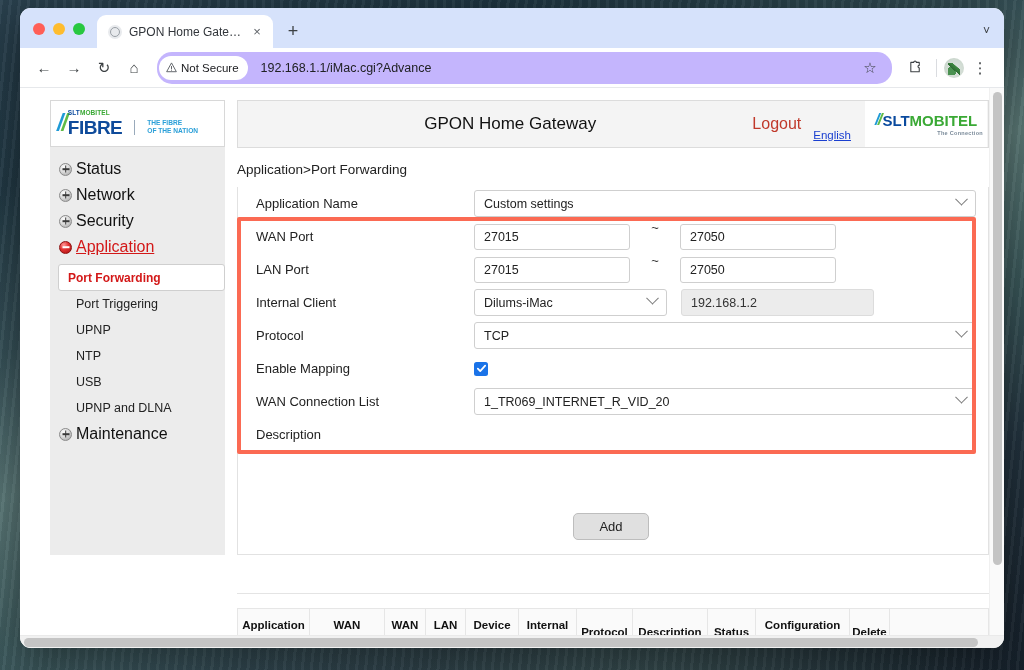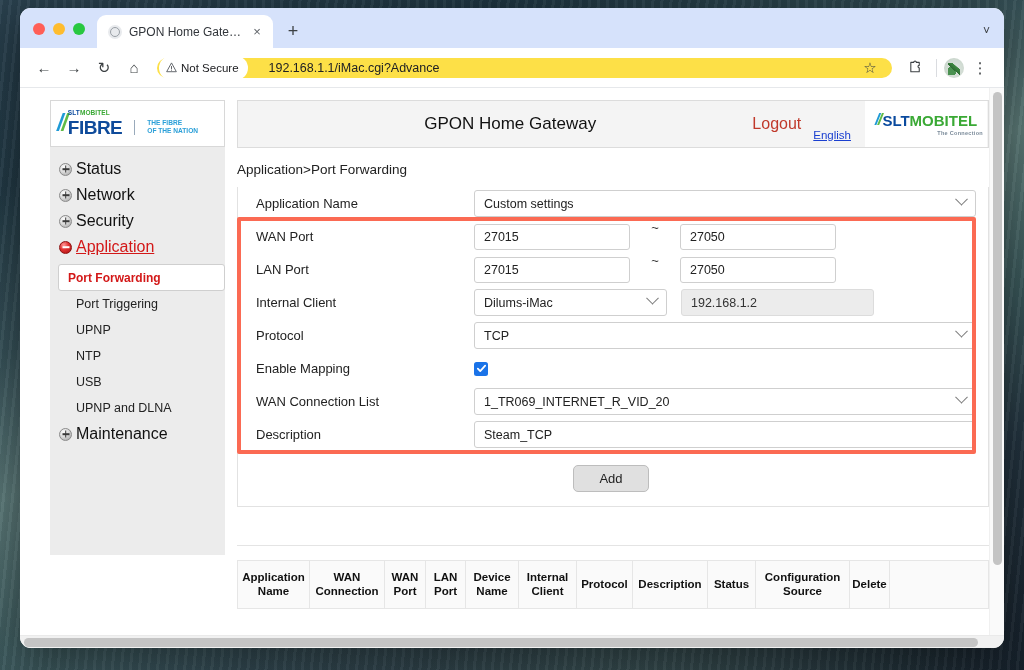--- a/index.html
+++ b/index.html
@@ -85,8 +85,8 @@
     color: #3c4043; font-size: 15px; flex: 0 0 28px;
   }
   .omnibox {
-    flex: 1; height: 20px; background: #fde047; border-radius: 15px;
-    display: flex; align-items: center; gap: 12px; margin: 0 7px; padding-right: 8px;
+    flex: 1; height: 32px; background: #c4b5fd; border-radius: 15px;
+    display: flex; align-items: center; gap: 4px; margin: 0 7px; padding-right: 8px;
     min-width: 0;
   }
   .notsecure {

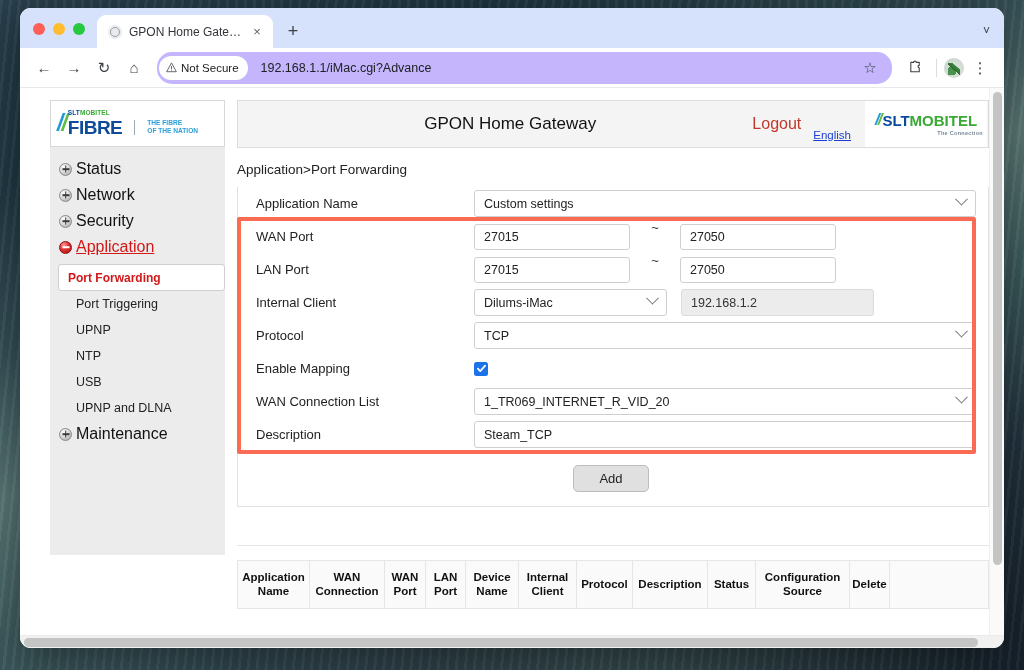--- a/index.html
+++ b/index.html
@@ -495,9 +495,6 @@
 
             <div class="frow">
               <div class="flabel">Description</div>
-              <div class="fctl">
-                <div class="inp" style="width:100%;height:27px;">Steam_TCP</div>
-              </div>
             </div>
 
             <div class="redbox" style="left:-1px; top:30px; right:12px; height:237px;"></div>

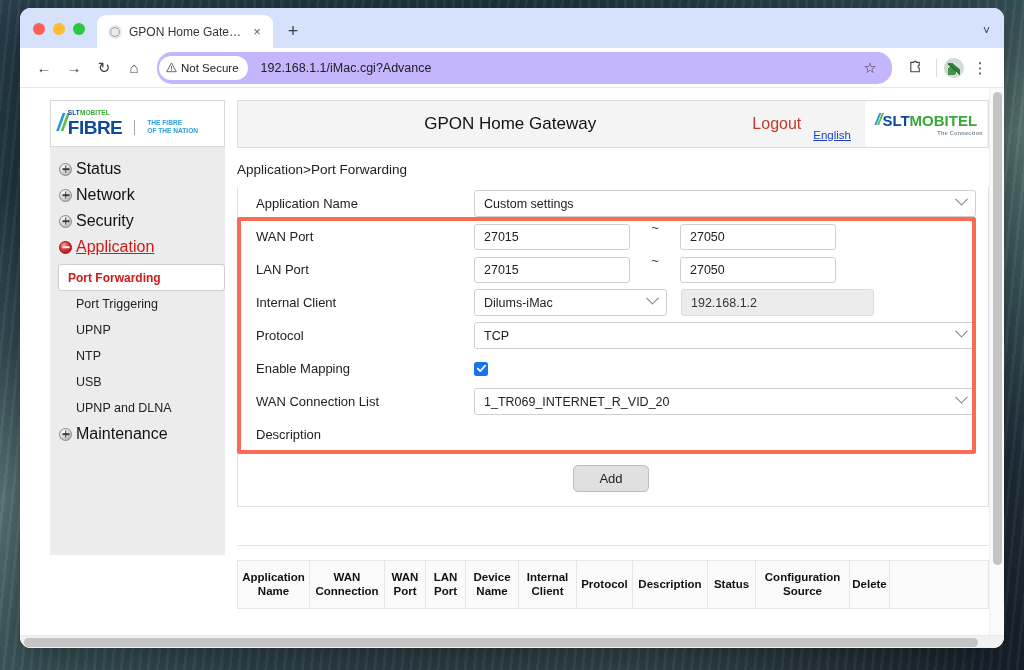--- a/index.html
+++ b/index.html
@@ -272,7 +272,7 @@
     position: absolute; pointer-events: none;
     border: 4px solid #fb6a53; border-radius: 2px;
   }
-  .addrow { display: flex; justify-content: center; padding: 14px 4px 0 0; }
+  .addrow { display: flex; justify-content: center; padding: 14px 4px 0 0; margin-top: 48px; }
   .addbtn {
     width: 76px; height: 27px; background: #e0e0e0; border: 1px solid #bdbdbd;
     border-radius: 5px; font-size: 13px; color: #222;

